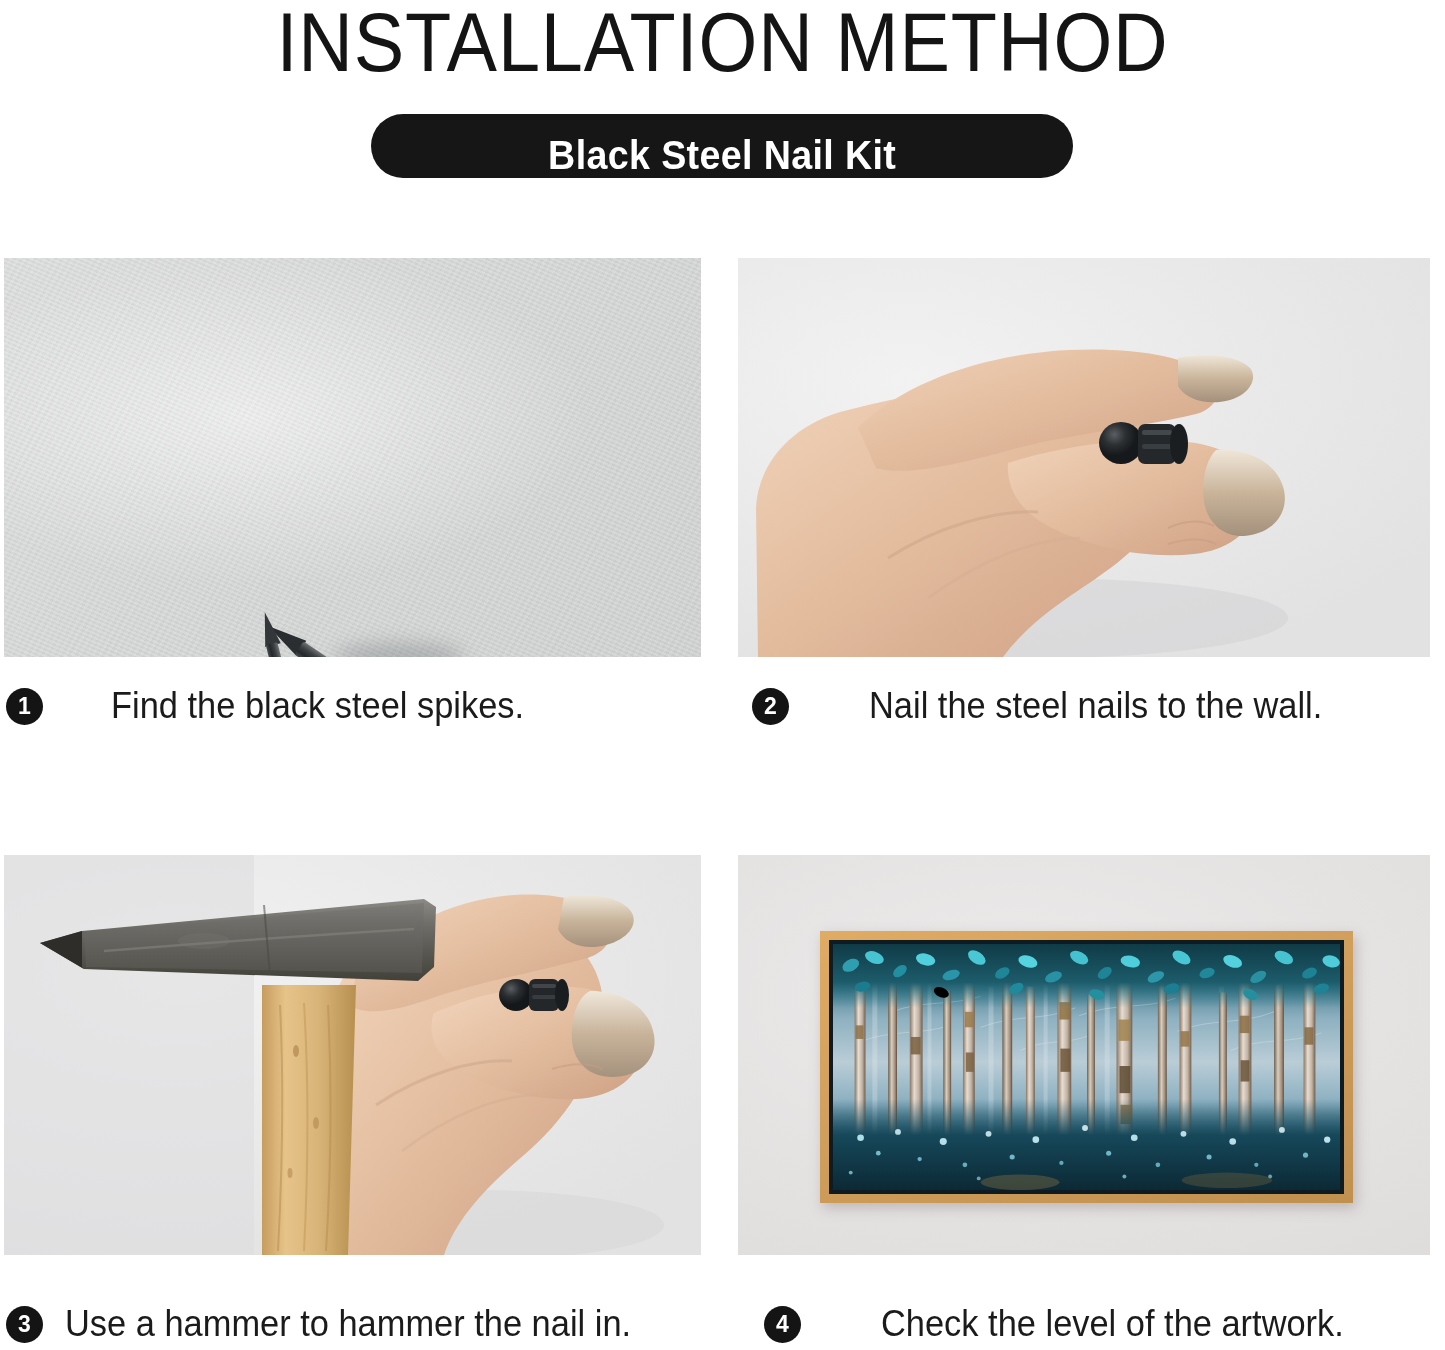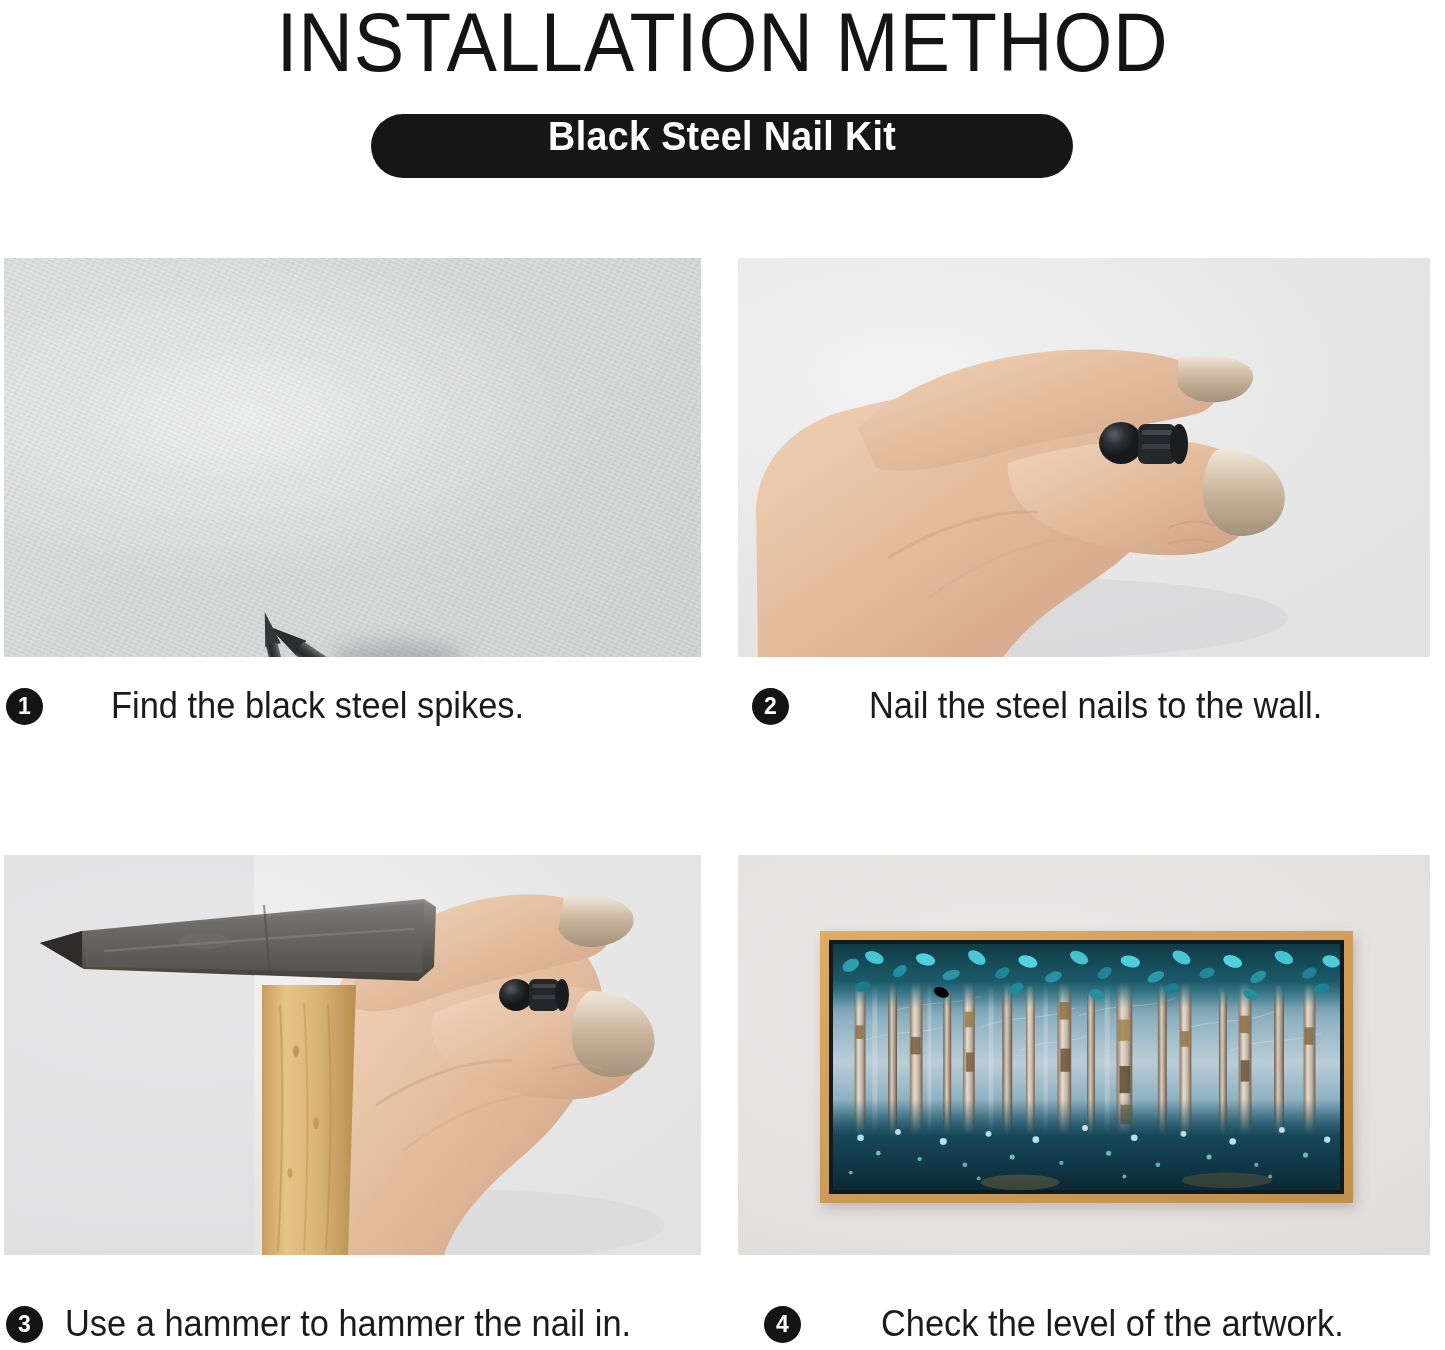--- a/index.html
+++ b/index.html
@@ -45,7 +45,7 @@
     background: #161616;
     border-radius: 34px;
     display: flex;
-    align-items: flex-start;
+    align-items: flex-end;
     justify-content: center;
   }
   #subtitle-text {

